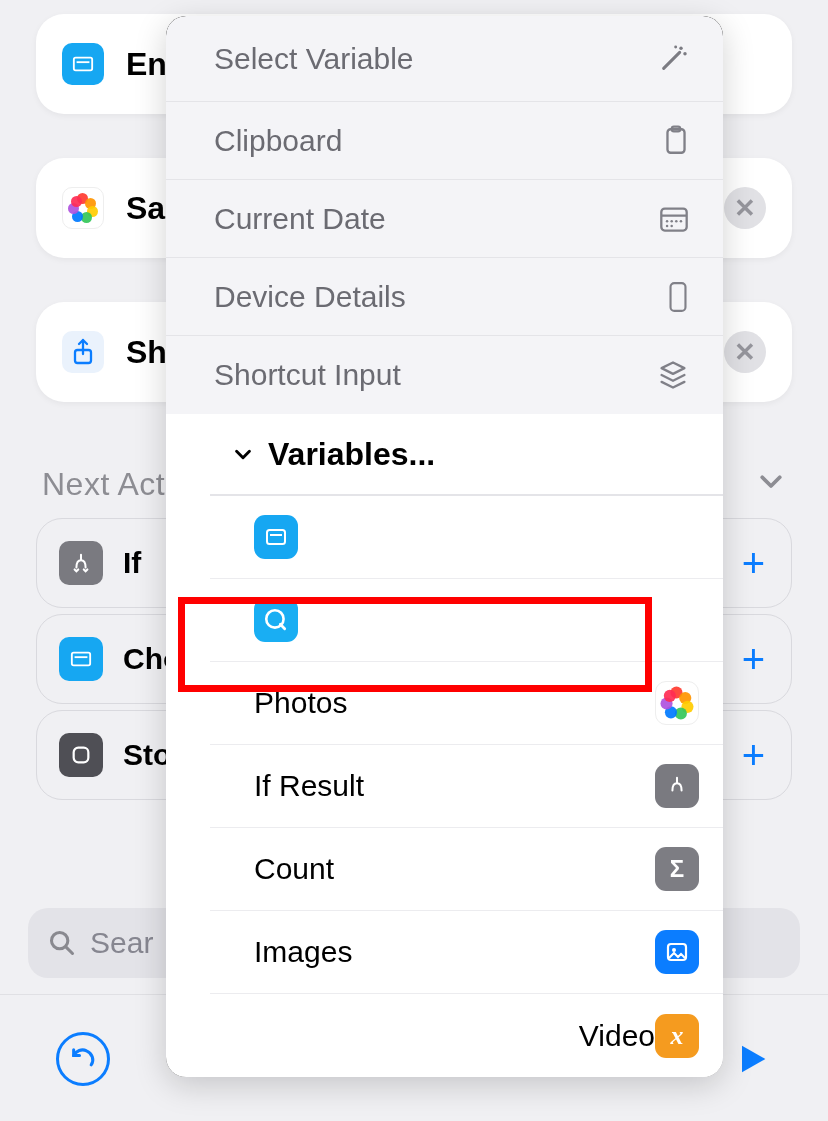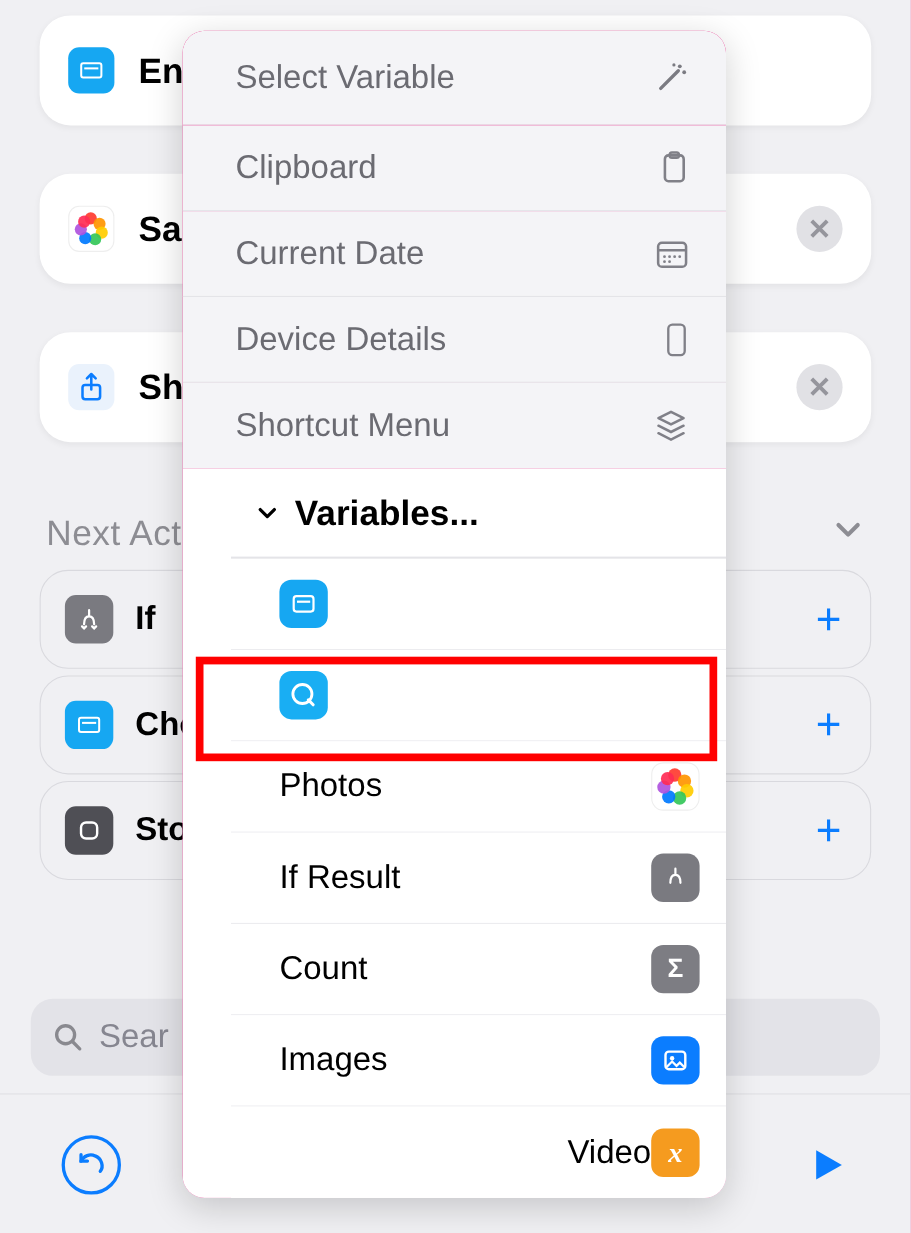--- a/index.html
+++ b/index.html
@@ -93,9 +93,9 @@
   .popup {
     position:absolute;
     left:166px;
-    top:28px;
-    width:494px;
-    background:#ec4899;
+    top:16px;
+    width:557px;
+    background:#404040;
     border-radius:20px;
     box-shadow: 0 8px 32px rgba(0,0,0,0.18);
     overflow:hidden;

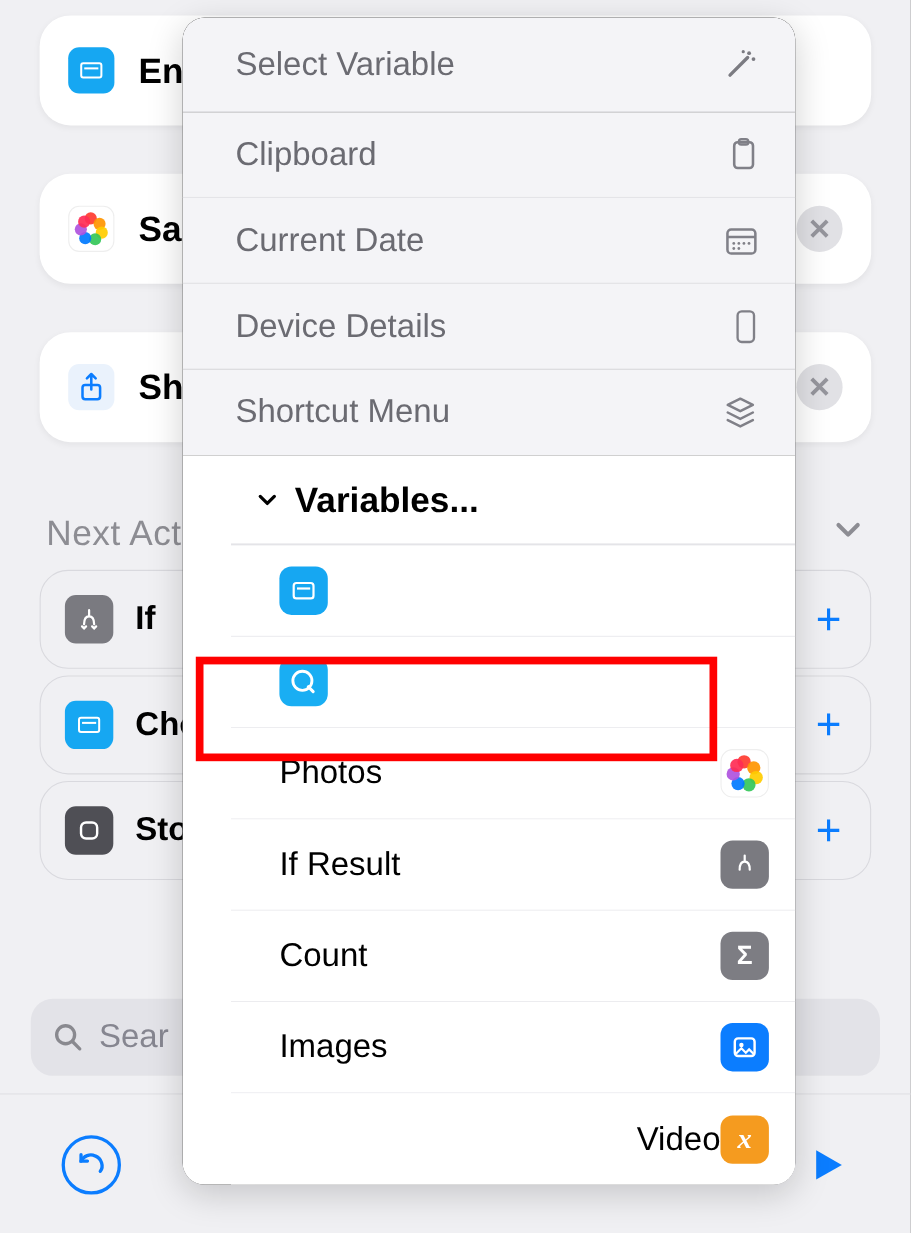--- a/index.html
+++ b/index.html
@@ -313,7 +313,7 @@
   </div>
 
   <div class="popup-row" style="border-bottom:none;">
-    <span>Shortcut Menu</span>
+    <span>Shortcut Input</span>
     <span class="row-icon">
       <svg width="32" height="30" viewBox="0 0 28 26">
           <path d="M14 2l10 5-10 5L4 7z" fill="none" stroke="#808088" stroke-width="2" stroke-linejoin="round"></path>

